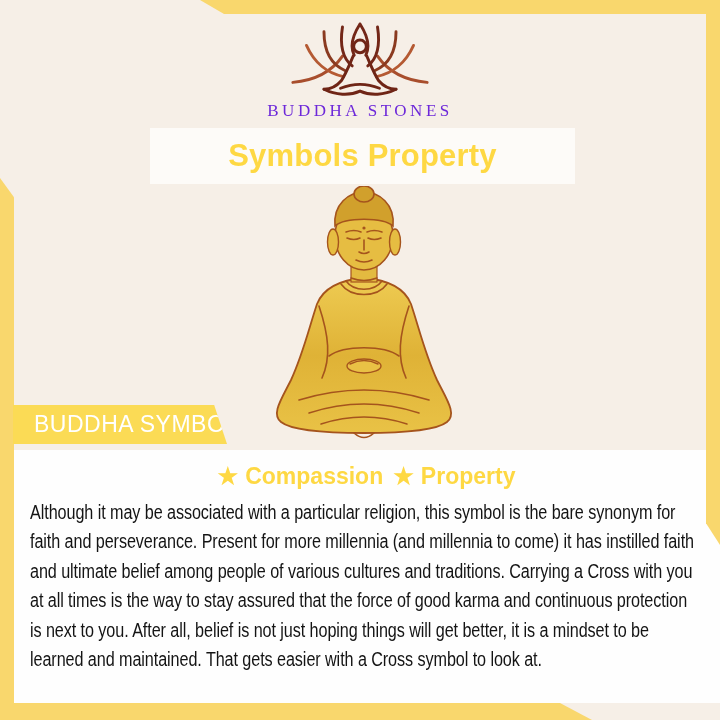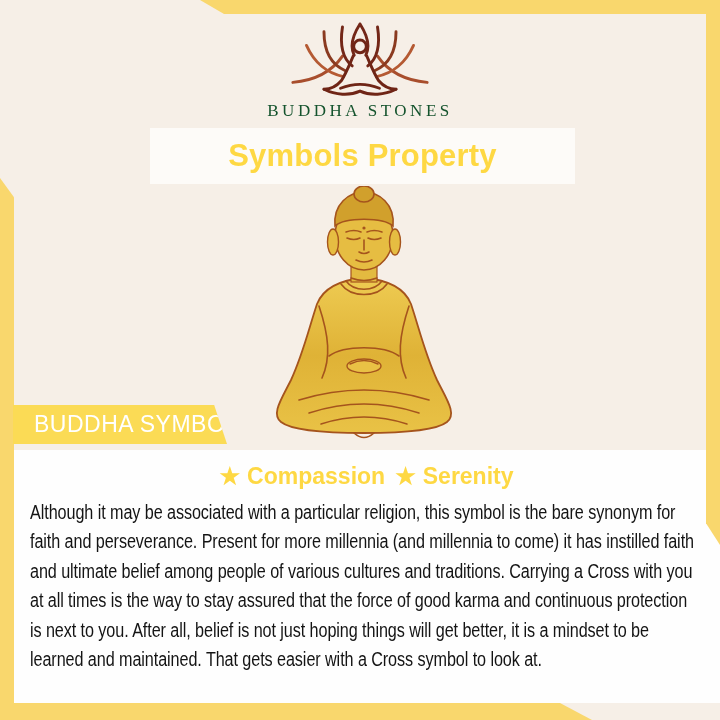--- a/index.html
+++ b/index.html
@@ -37,7 +37,7 @@
   .brand-name{
     position:absolute;top:101px;left:0;width:720px;
     font-family:"Liberation Serif", serif;
-    font-size:17px;letter-spacing:3.5px;color:#14532d;font-weight:500;
+    font-size:17px;letter-spacing:3.5px;color:#6d28d9;font-weight:500;
   }
   
   .title-band{

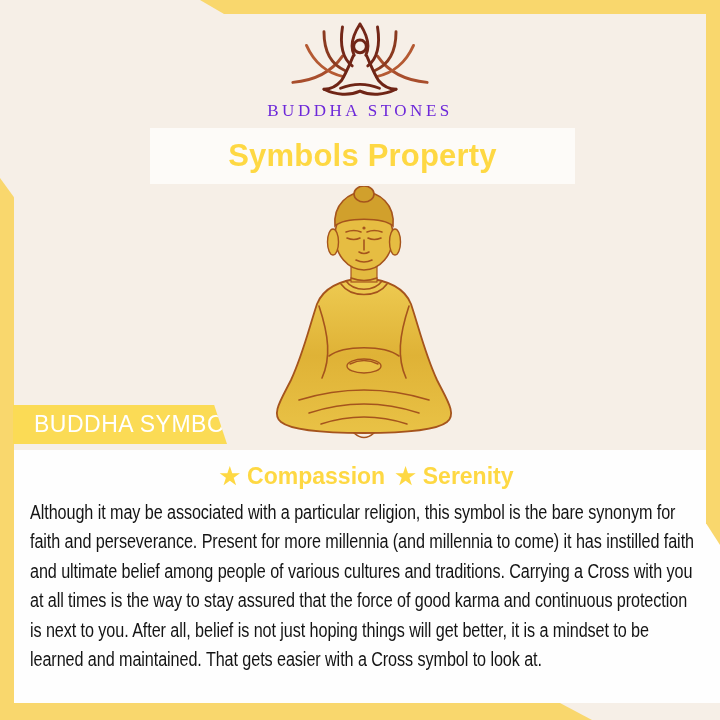--- a/index.html
+++ b/index.html
@@ -170,7 +170,7 @@
 
 <section class="panel">
   <div class="features">
-    <span class="feature"><span class="star">★</span><span>Compassion</span></span><span class="feature"><span class="star">★</span><span>Serenity</span></span>
+    <span class="feature"><span class="star">★</span><span>Compassion</span></span><span class="feature"><span class="star">★</span><span>Property</span></span>
   </div>
   <p class="desc">Although it may be associated with a particular religion, this symbol is the bare synonym for faith and perseverance. Present for more millennia (and millennia to come) it has instilled faith and ultimate belief among people of various cultures and traditions. Carrying a Cross with you at all times is the way to stay assured that the force of good karma and continuous protection is next to you. After all, belief is not just hoping things will get better, it is a mindset to be learned and maintained. That gets easier with a Cross symbol to look at.</p>
 </section>

